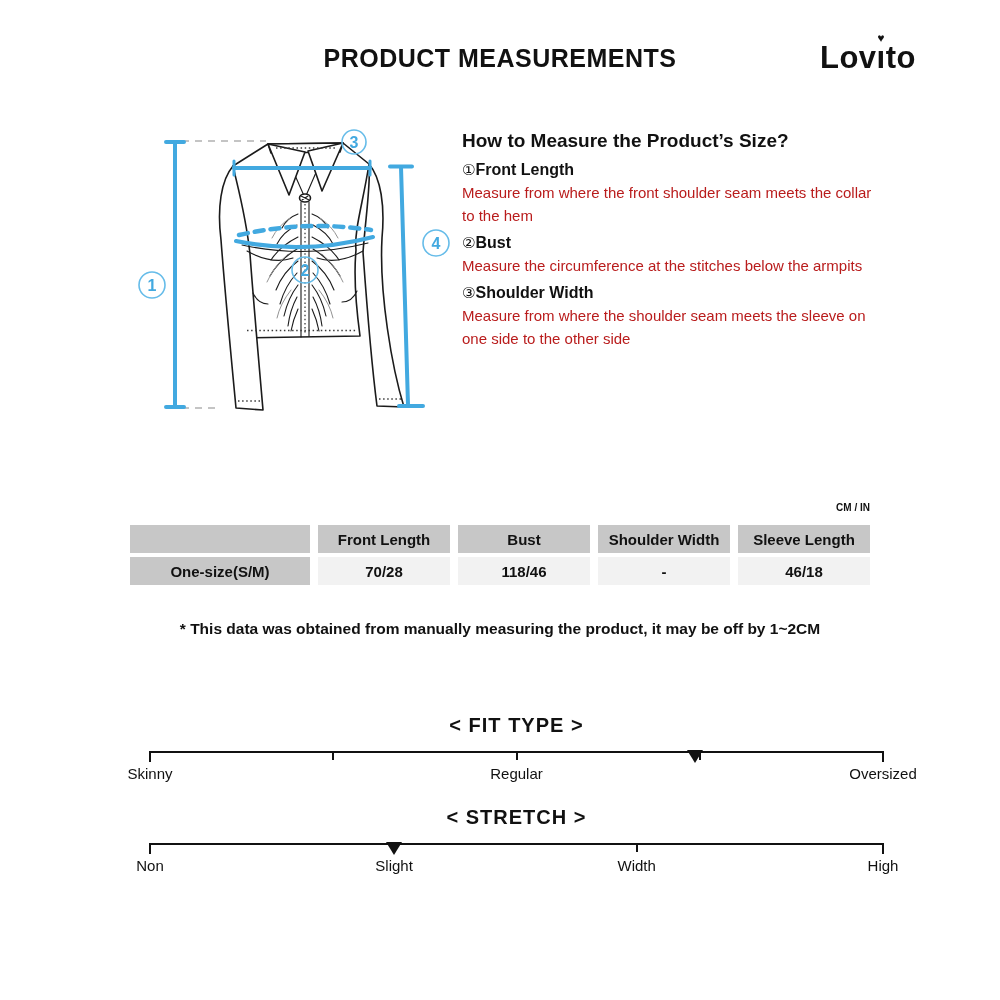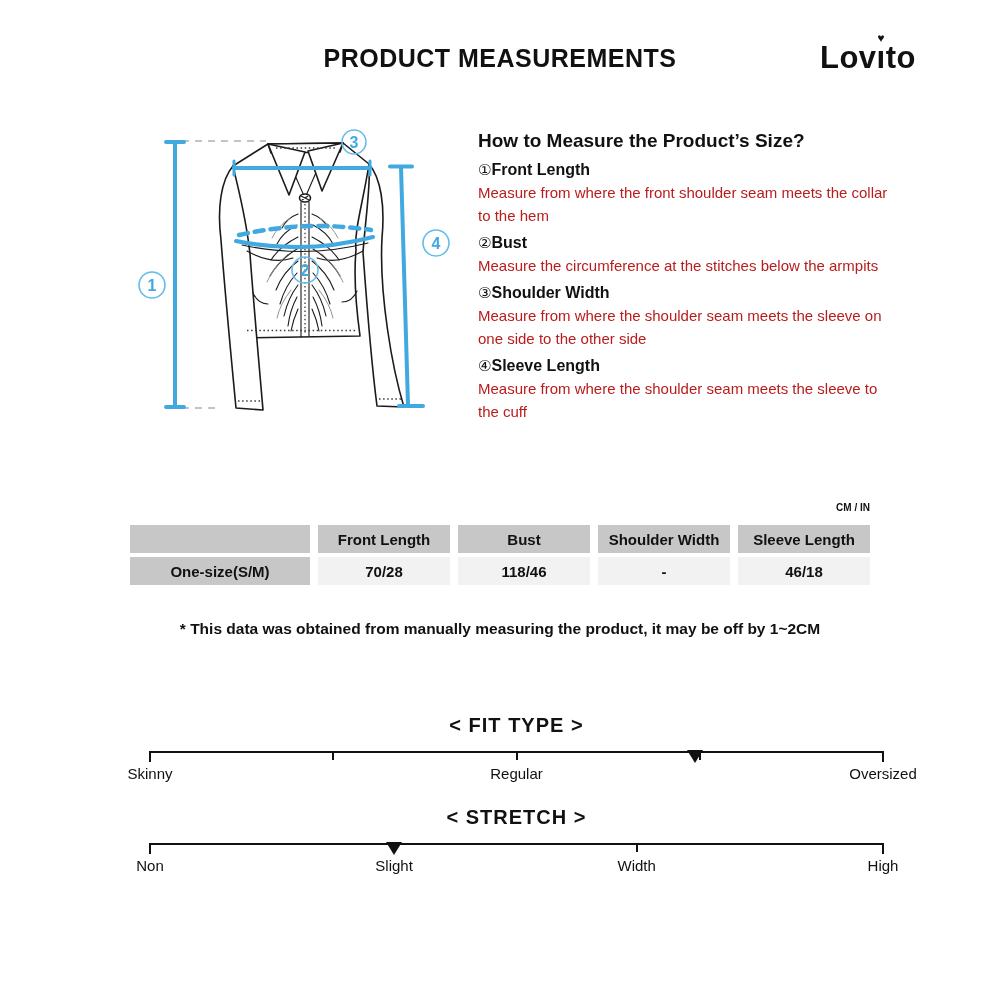--- a/index.html
+++ b/index.html
@@ -17,7 +17,7 @@
   .diagram{position:absolute;left:120px;top:118px;width:345px;height:320px;}
 
   
-  .guide{position:absolute;left:478px;top:130px;width:415px;}
+  .guide{position:absolute;left:462px;top:130px;width:415px;}
   .guide-heading{font-size:19px;font-weight:bold;margin:0 0 9px 0;}
   .g-label{font-size:16px;font-weight:bold;margin-top:7px;}
   .g-num{font-family:"DejaVu Sans",sans-serif;font-weight:normal;font-size:15px;}

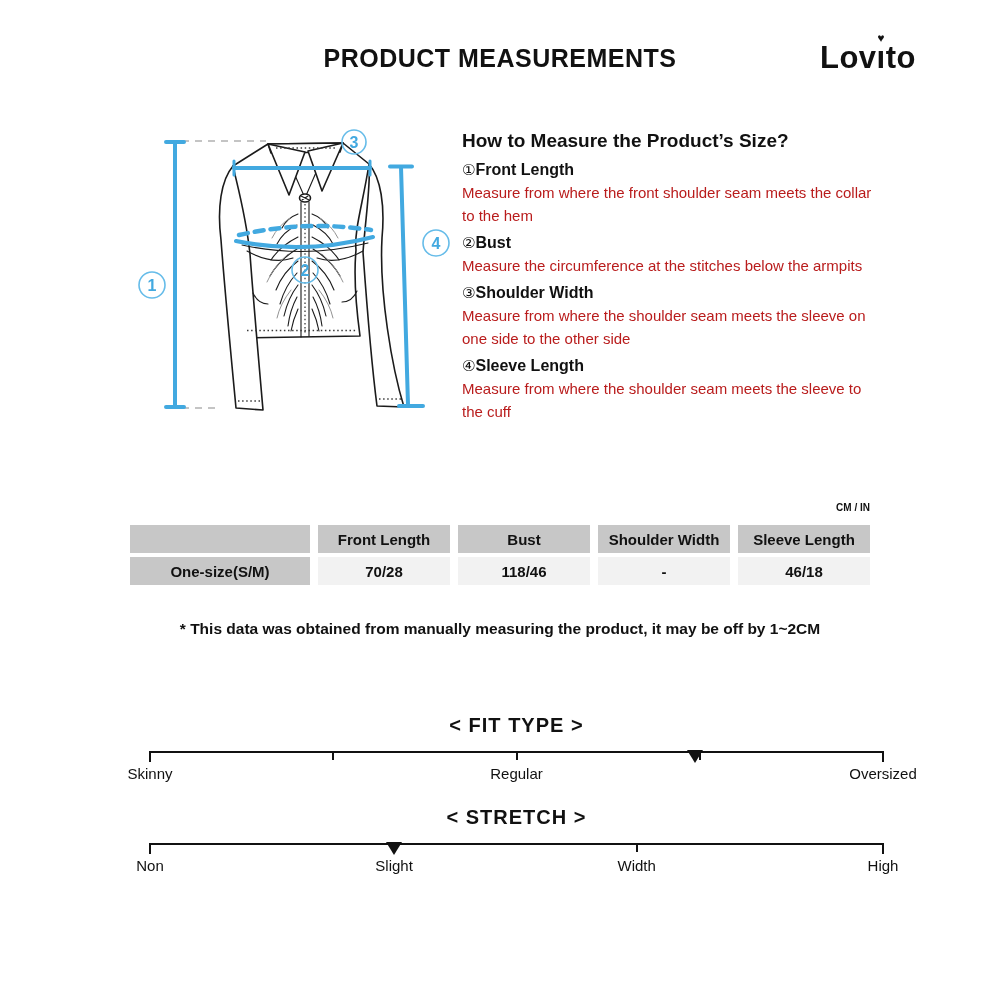--- a/index.html
+++ b/index.html
@@ -192,10 +192,6 @@
       <div class="g-label"><span class="g-num">③</span><span>Shoulder Width</span></div>
       <div class="g-desc">Measure from where the shoulder seam meets the sleeve on one side to the other side</div>
     </div>
-    <div>
-      <div class="g-label"><span class="g-num">④</span><span>Sleeve Length</span></div>
-      <div class="g-desc">Measure from where the shoulder seam meets the sleeve to the cuff</div>
-    </div>
   </div>
 
   <div class="unit">CM / IN</div>

